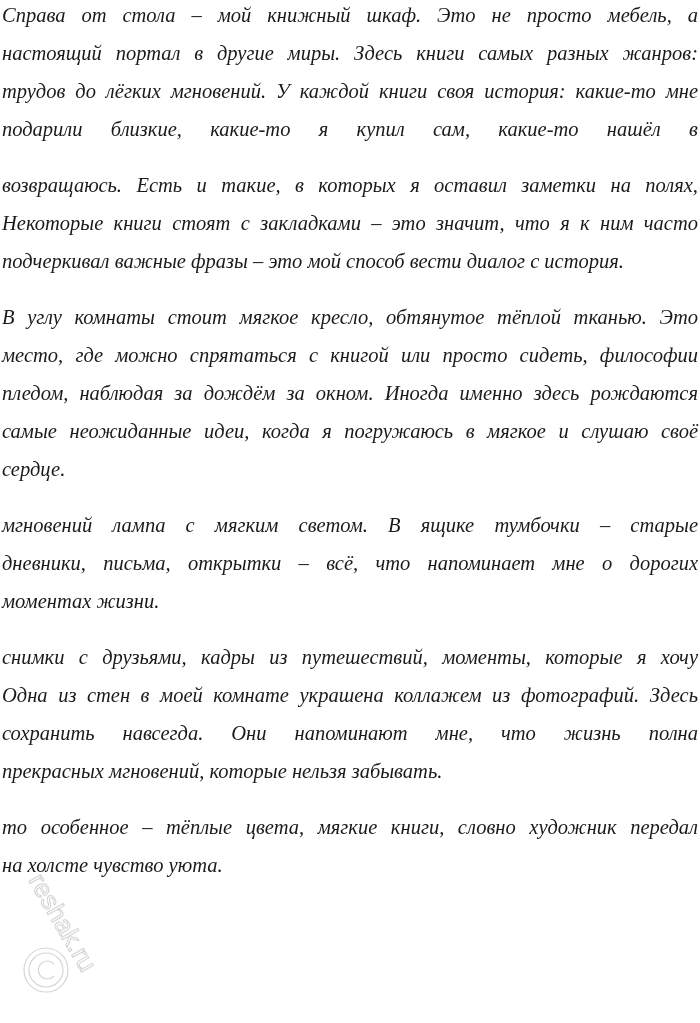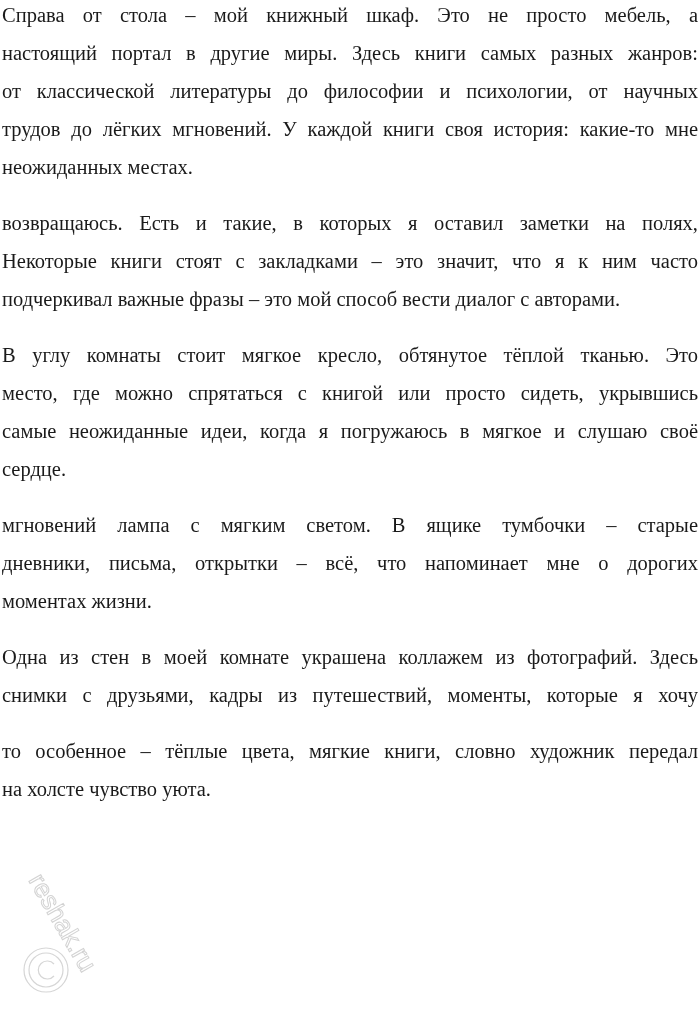--- a/index.html
+++ b/index.html
@@ -24,6 +24,7 @@
     }
     .para {
       margin: 0;
+      font-style: italic;
     }
     .line {
       display: block;

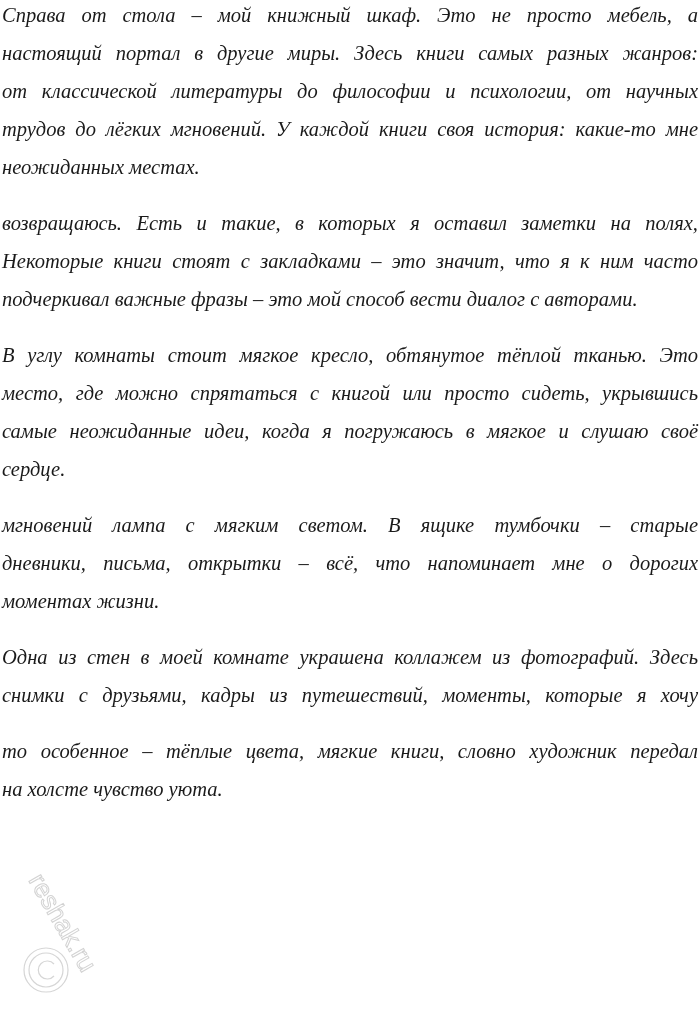--- a/index.html
+++ b/index.html
@@ -57,7 +57,6 @@
   <p class="para">
     <span class="line">Справа от стола – мой книжный шкаф. Это не просто мебель, а</span>
     <span class="line">настоящий портал в другие миры. Здесь книги самых разных жанров:</span>
-    <span class="line">от классической литературы до философии и психологии, от научных</span>
     <span class="line">трудов до лёгких мгновений. У каждой книги своя история: какие-то мне</span>
     <span class="line last">неожиданных местах.</span>
   </p>

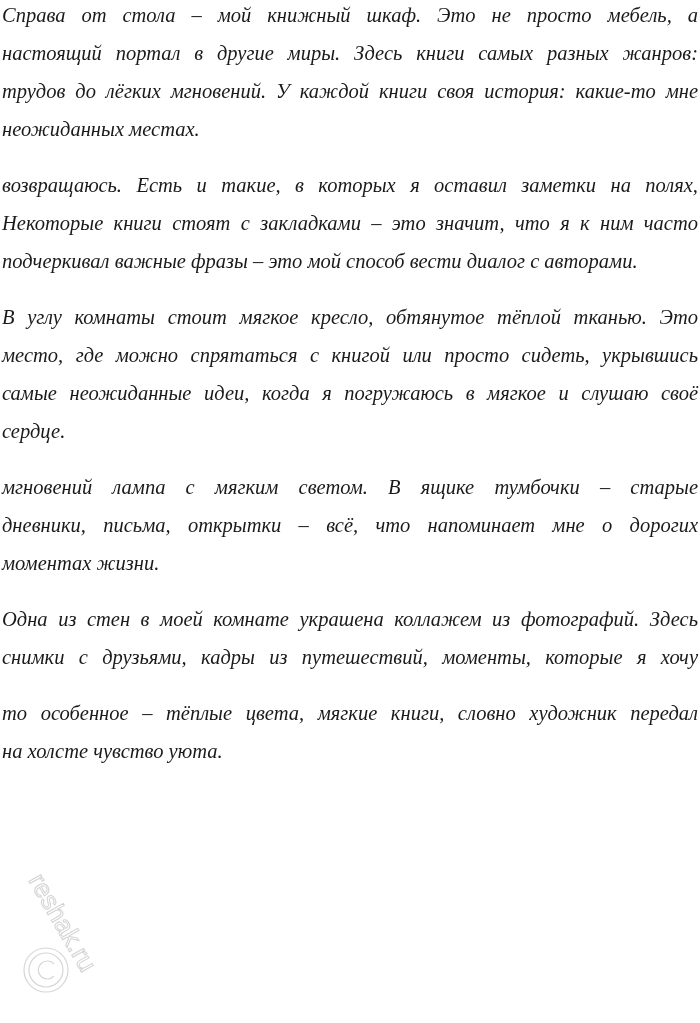--- a/index.html
+++ b/index.html
@@ -58,6 +58,7 @@
     <span class="line">Справа от стола – мой книжный шкаф. Это не просто мебель, а</span>
     <span class="line">настоящий портал в другие миры. Здесь книги самых разных жанров:</span>
     <span class="line">трудов до лёгких мгновений. У каждой книги своя история: какие-то мне</span>
+    <span class="line">подарили близкие, какие-то я купил сам, какие-то нашёл в</span>
     <span class="line last">неожиданных местах.</span>
   </p>
   <div class="gap"></div>

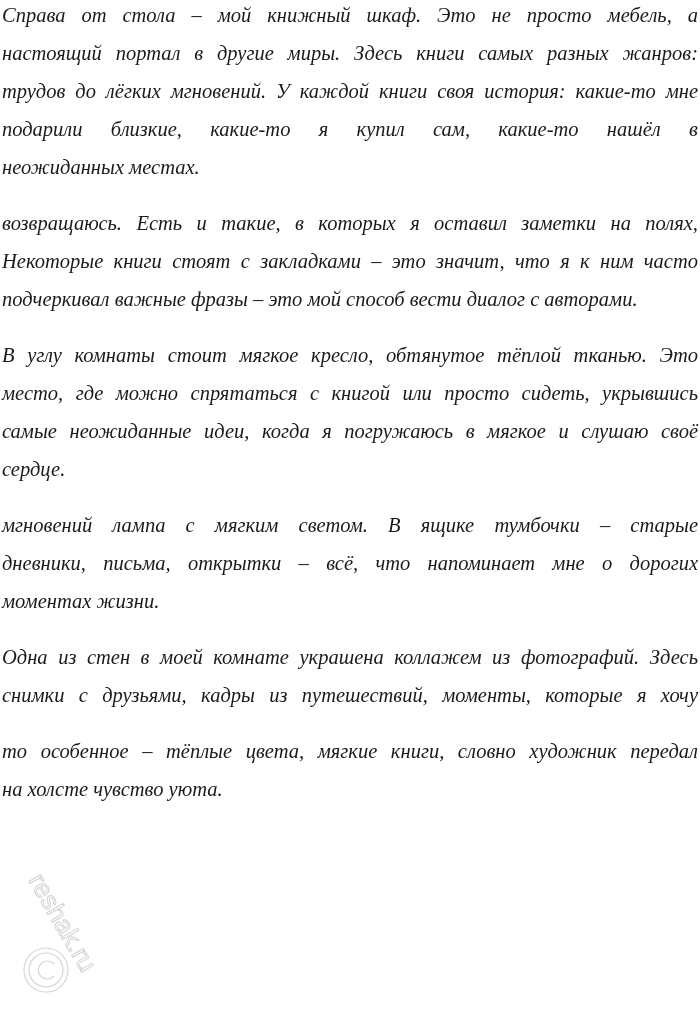--- a/index.html
+++ b/index.html
@@ -59,7 +59,6 @@
     <span class="line">настоящий портал в другие миры. Здесь книги самых разных жанров:</span>
     <span class="line">трудов до лёгких мгновений. У каждой книги своя история: какие-то мне</span>
     <span class="line">подарили близкие, какие-то я купил сам, какие-то нашёл в</span>
-    <span class="line last">неожиданных местах.</span>
   </p>
   <div class="gap"></div>
 

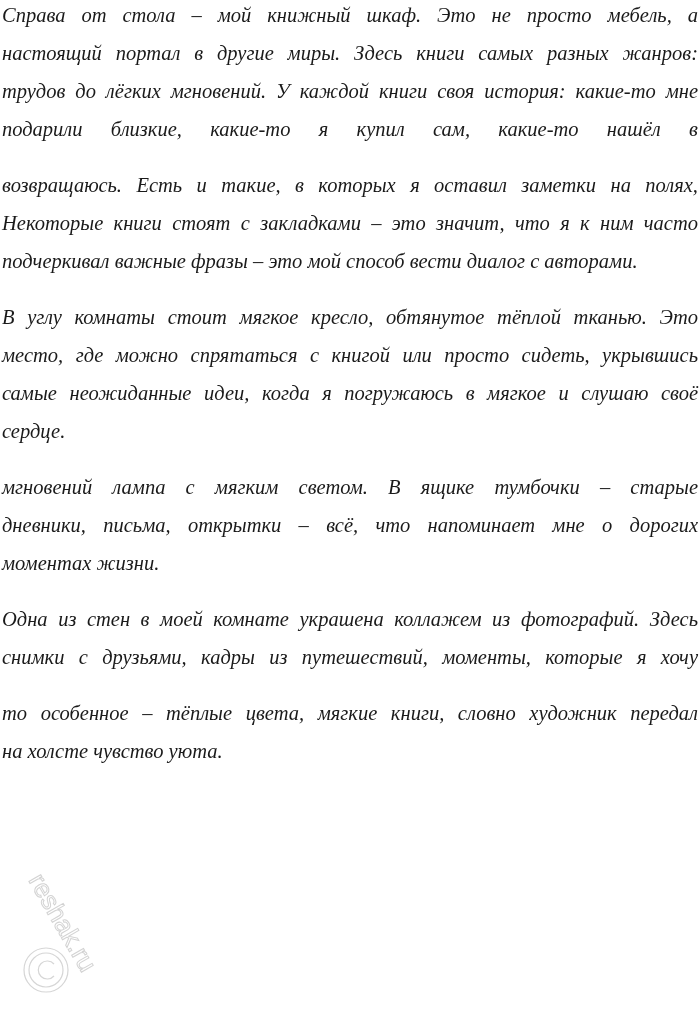--- a/index.html
+++ b/index.html
@@ -65,7 +65,7 @@
   <p class="para">
     <span class="line">возвращаюсь. Есть и такие, в которых я оставил заметки на полях,</span>
     <span class="line">Некоторые книги стоят с закладками – это значит, что я к ним часто</span>
-    <span class="line last">подчеркивал важные фразы – это мой способ вести диалог с авторами.</span>
+    <span class="line last">подчеркивал важные фразы – это мой способ вести диалог с история.</span>
   </p>
   <div class="gap"></div>
 

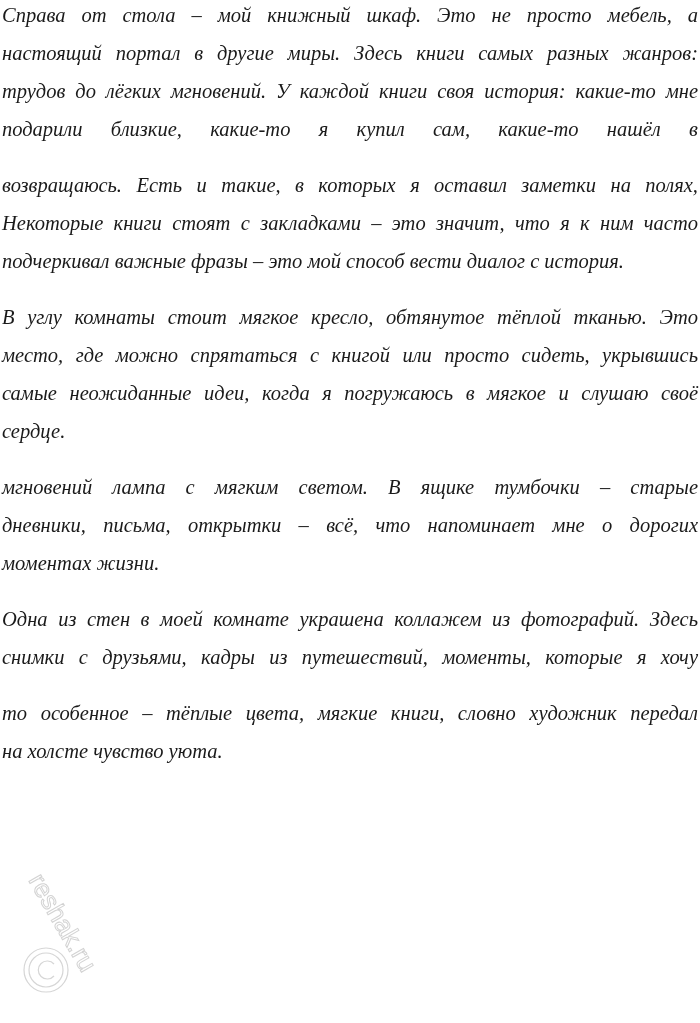--- a/index.html
+++ b/index.html
@@ -71,7 +71,7 @@
 
   <p class="para">
     <span class="line">В углу комнаты стоит мягкое кресло, обтянутое тёплой тканью. Это</span>
-    <span class="line">место, где можно спрятаться с книгой или просто сидеть, укрывшись</span>
+    <span class="line">место, где можно спрятаться с книгой или просто сидеть, философии</span>
     <span class="line">самые неожиданные идеи, когда я погружаюсь в мягкое и слушаю своё</span>
     <span class="line last">сердце.</span>
   </p>

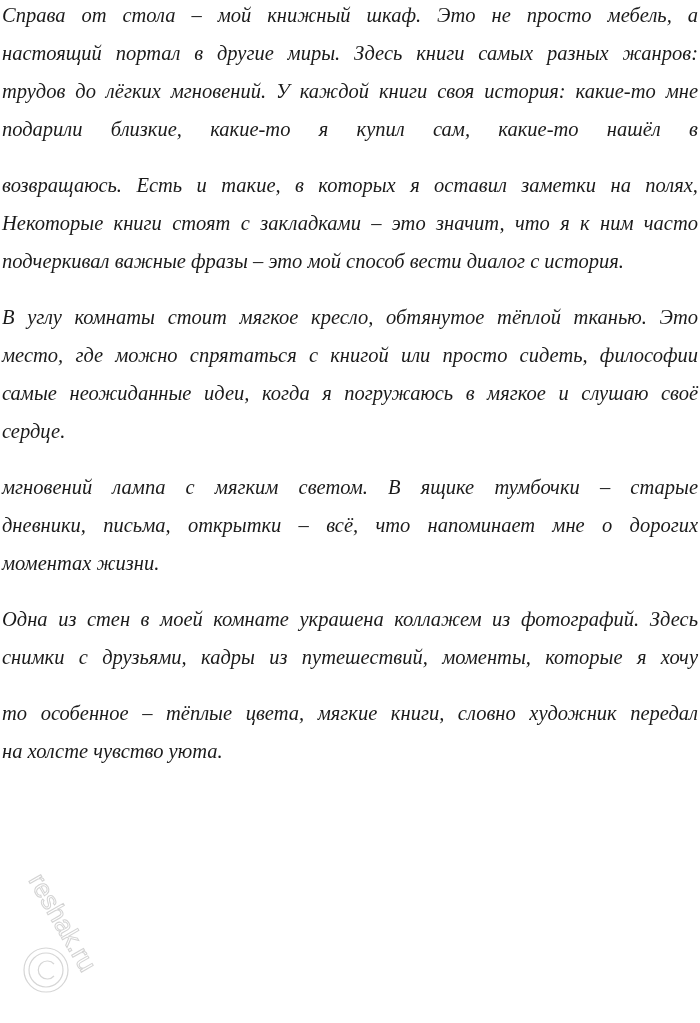--- a/index.html
+++ b/index.html
@@ -72,6 +72,7 @@
   <p class="para">
     <span class="line">В углу комнаты стоит мягкое кресло, обтянутое тёплой тканью. Это</span>
     <span class="line">место, где можно спрятаться с книгой или просто сидеть, философии</span>
+    <span class="line">пледом, наблюдая за дождём за окном. Иногда именно здесь рождаются</span>
     <span class="line">самые неожиданные идеи, когда я погружаюсь в мягкое и слушаю своё</span>
     <span class="line last">сердце.</span>
   </p>

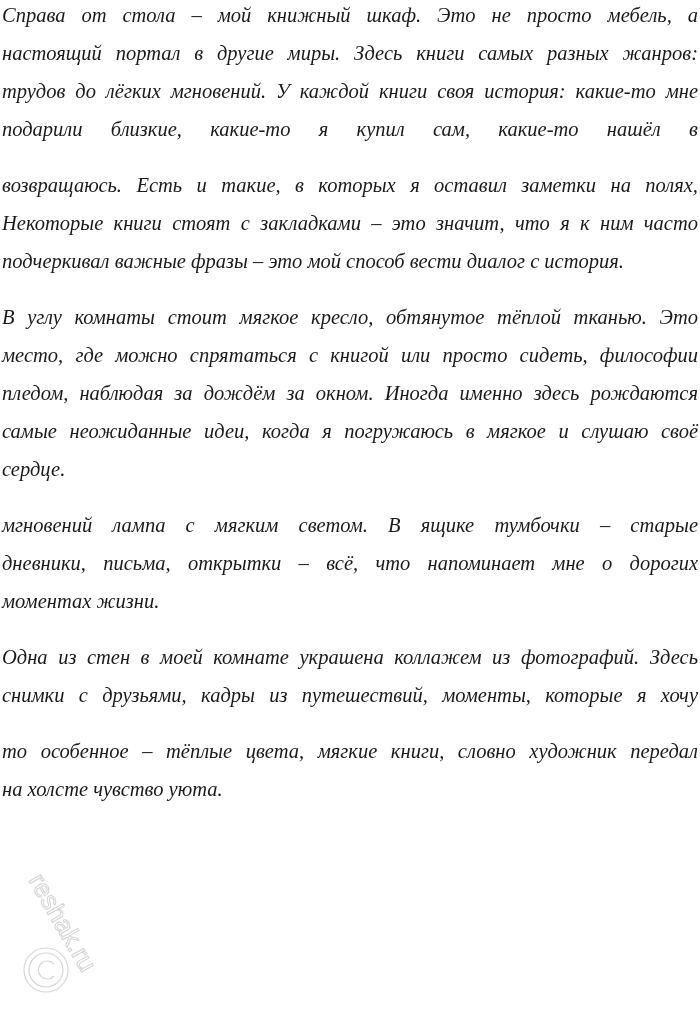--- a/index.html
+++ b/index.html
@@ -86,8 +86,8 @@
   <div class="gap"></div>
 
   <p class="para">
+    <span class="line">снимки с друзьями, кадры из путешествий, моменты, которые я хочу</span>
     <span class="line">Одна из стен в моей комнате украшена коллажем из фотографий. Здесь</span>
-    <span class="line">снимки с друзьями, кадры из путешествий, моменты, которые я хочу</span>
   </p>
   <div class="gap"></div>
 

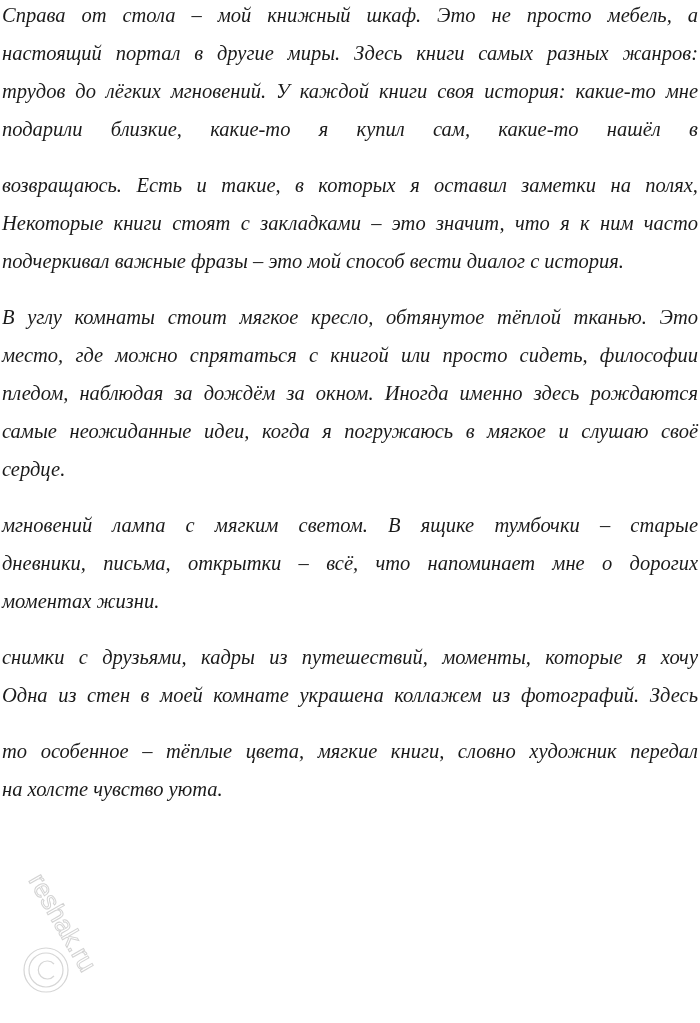--- a/index.html
+++ b/index.html
@@ -88,6 +88,7 @@
   <p class="para">
     <span class="line">снимки с друзьями, кадры из путешествий, моменты, которые я хочу</span>
     <span class="line">Одна из стен в моей комнате украшена коллажем из фотографий. Здесь</span>
+    <span class="line">сохранить навсегда. Они напоминают мне, что жизнь полна</span>
   </p>
   <div class="gap"></div>
 

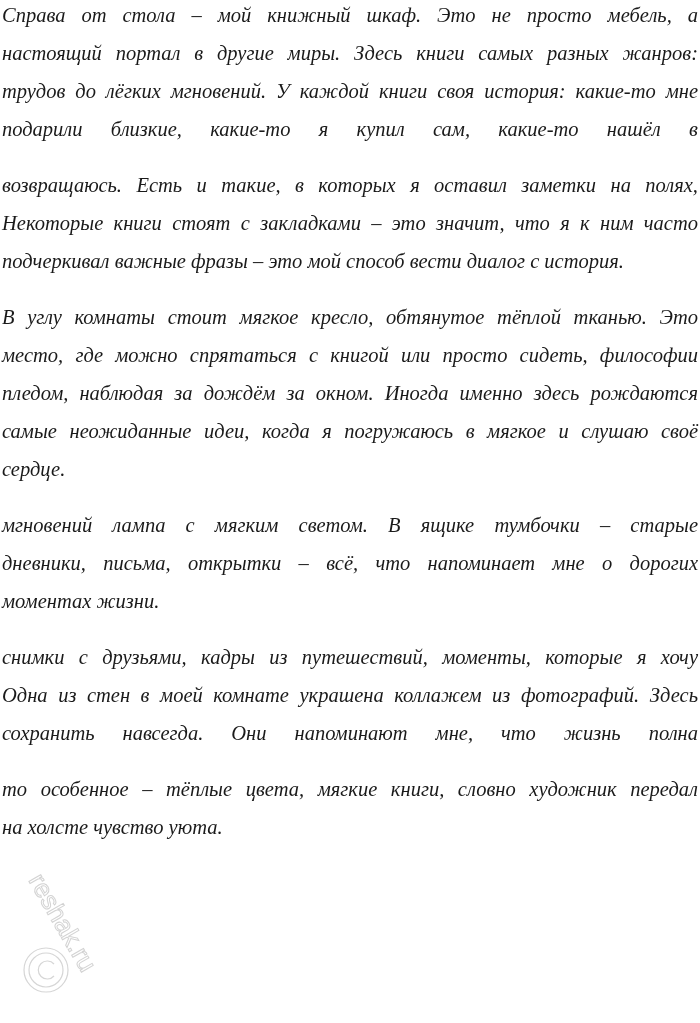--- a/index.html
+++ b/index.html
@@ -89,6 +89,7 @@
     <span class="line">снимки с друзьями, кадры из путешествий, моменты, которые я хочу</span>
     <span class="line">Одна из стен в моей комнате украшена коллажем из фотографий. Здесь</span>
     <span class="line">сохранить навсегда. Они напоминают мне, что жизнь полна</span>
+    <span class="line last">прекрасных мгновений, которые нельзя забывать.</span>
   </p>
   <div class="gap"></div>
 

